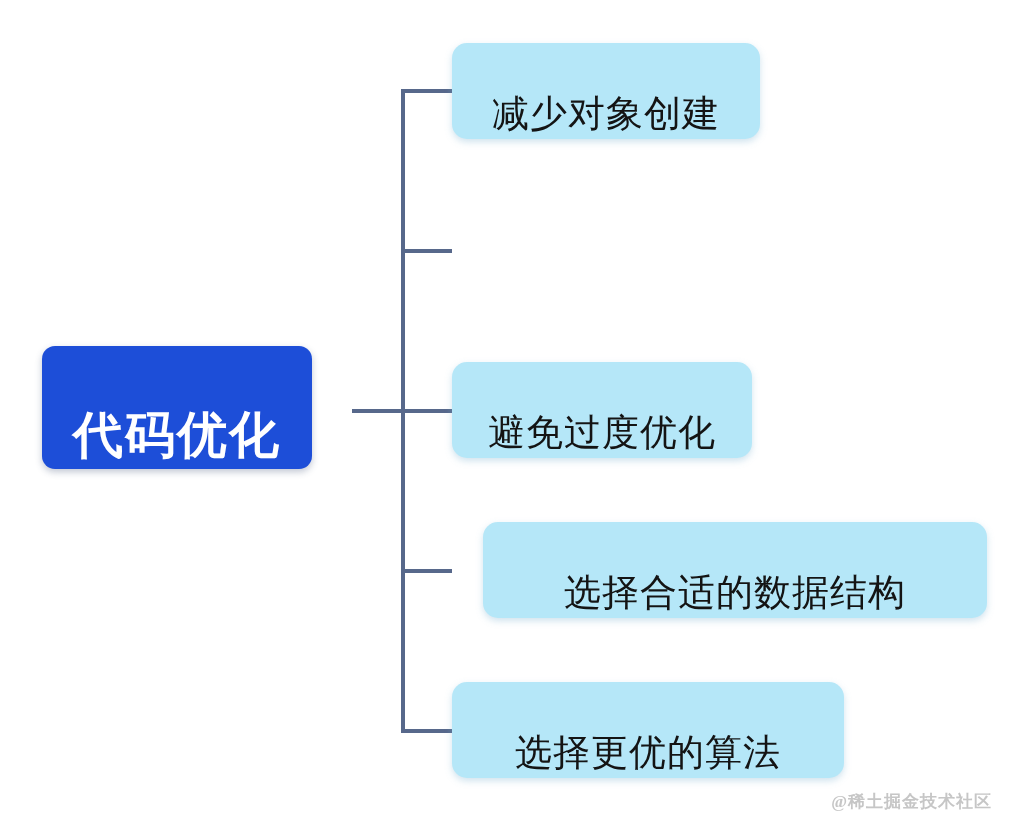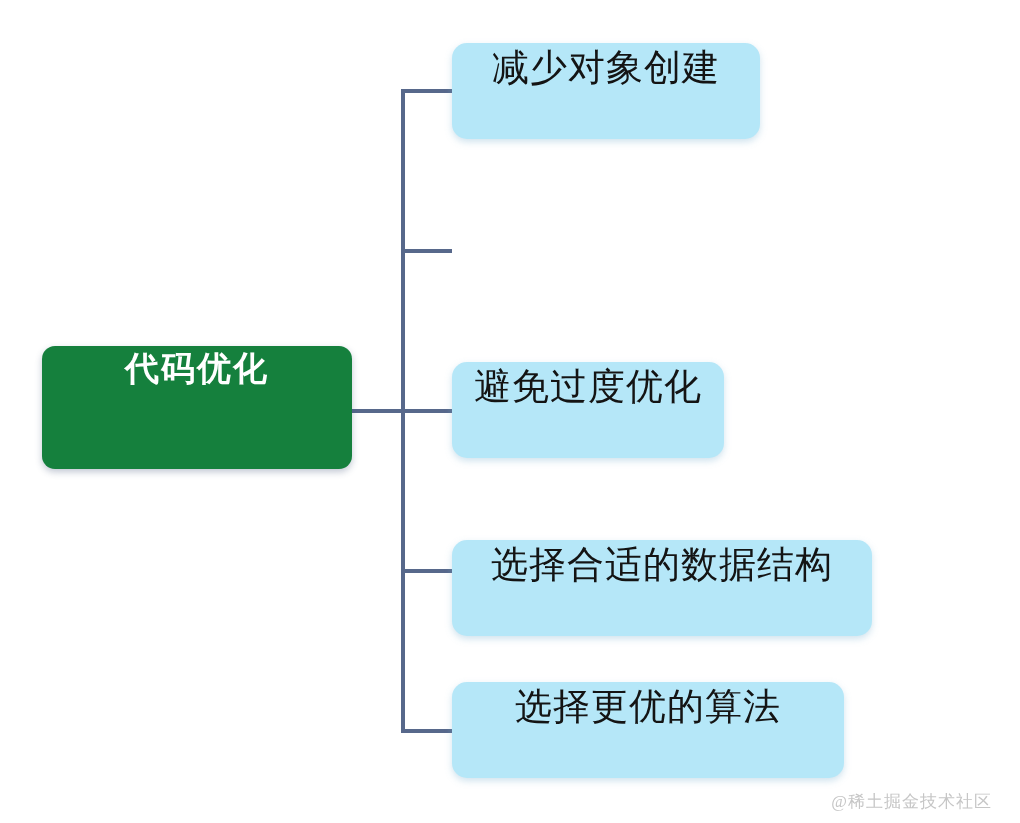--- a/index.html
+++ b/index.html
@@ -20,7 +20,7 @@
   .node {
     position: absolute;
     display: flex;
-    align-items: flex-start;
+    align-items: flex-end;
     justify-content: center;
     box-sizing: border-box;
     text-align: center;

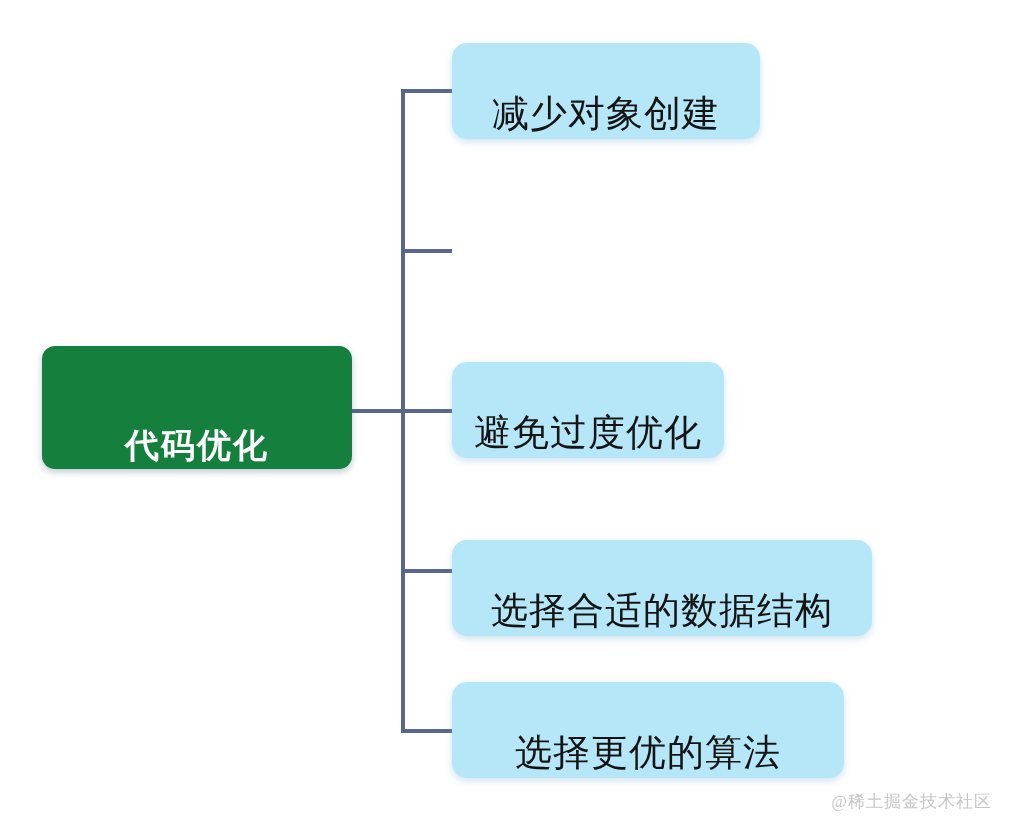--- a/index.html
+++ b/index.html
@@ -28,12 +28,12 @@
   .root-node {
     left: 42px;
     top: 346px;
-    width: 310px;
+    width: 270px;
     height: 123px;
-    background: #15803d;
+    background: #1d4ed8;
     border-radius: 13px;
     color: #ffffff;
-    font-size: 34px;
+    font-size: 50px;
     font-weight: bold;
     letter-spacing: 2px;
     box-shadow: 0 3px 7px rgba(50, 70, 110, 0.30);

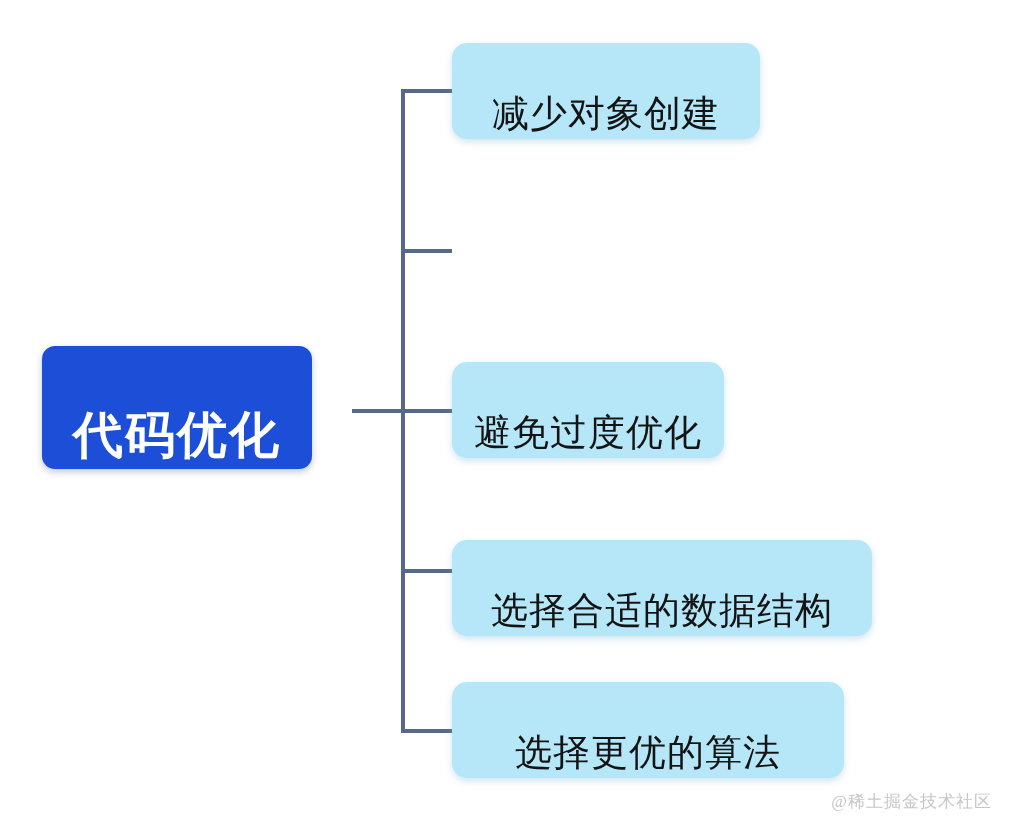--- a/index.html
+++ b/index.html
@@ -50,7 +50,7 @@
   }
   .c1 { top: 43px;  width: 308px; }
   .c2 { top: 202px; width: 530px; }
-  .c3 { top: 362px; width: 272px; }
+  .c3 { top: 362px; width: 300px; }
   .c4 { top: 540px; width: 420px; }
   .c5 { top: 682px; width: 392px; }
 

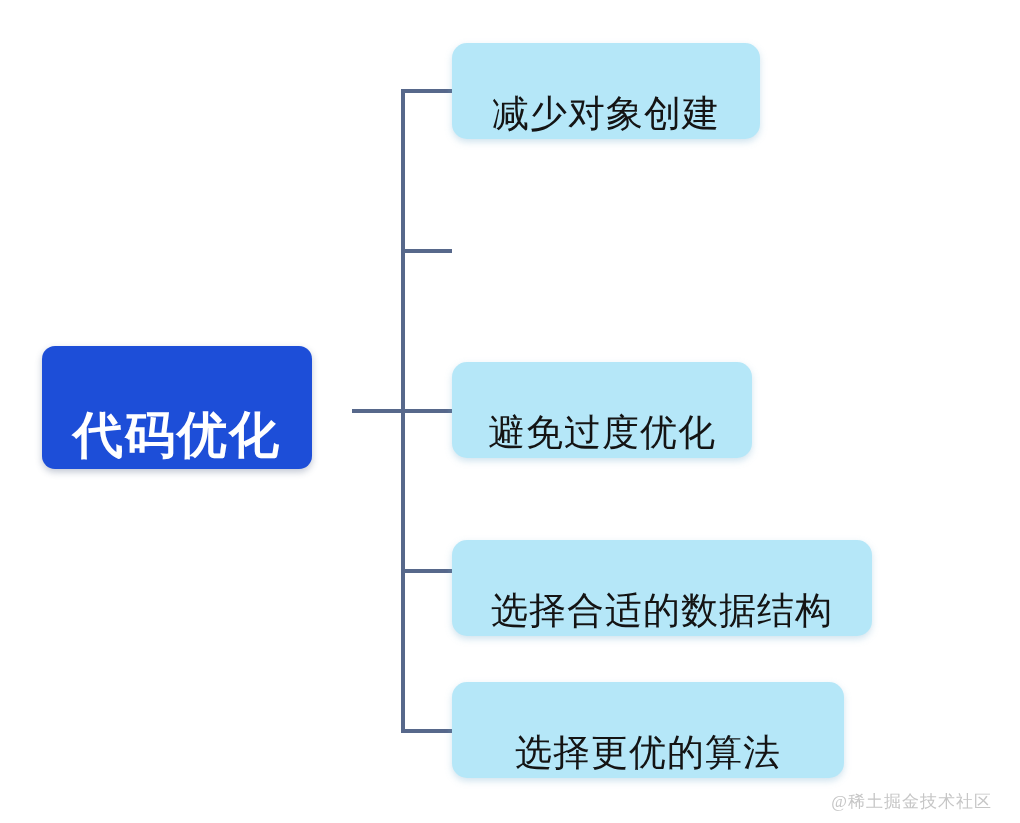--- a/index.html
+++ b/index.html
@@ -51,7 +51,7 @@
   .c1 { top: 43px;  width: 308px; }
   .c2 { top: 202px; width: 530px; }
   .c3 { top: 362px; width: 300px; }
-  .c4 { top: 540px; width: 420px; }
+  .c4 { top: 522px; width: 504px; margin-left: 31px; }
   .c5 { top: 682px; width: 392px; }
 
   

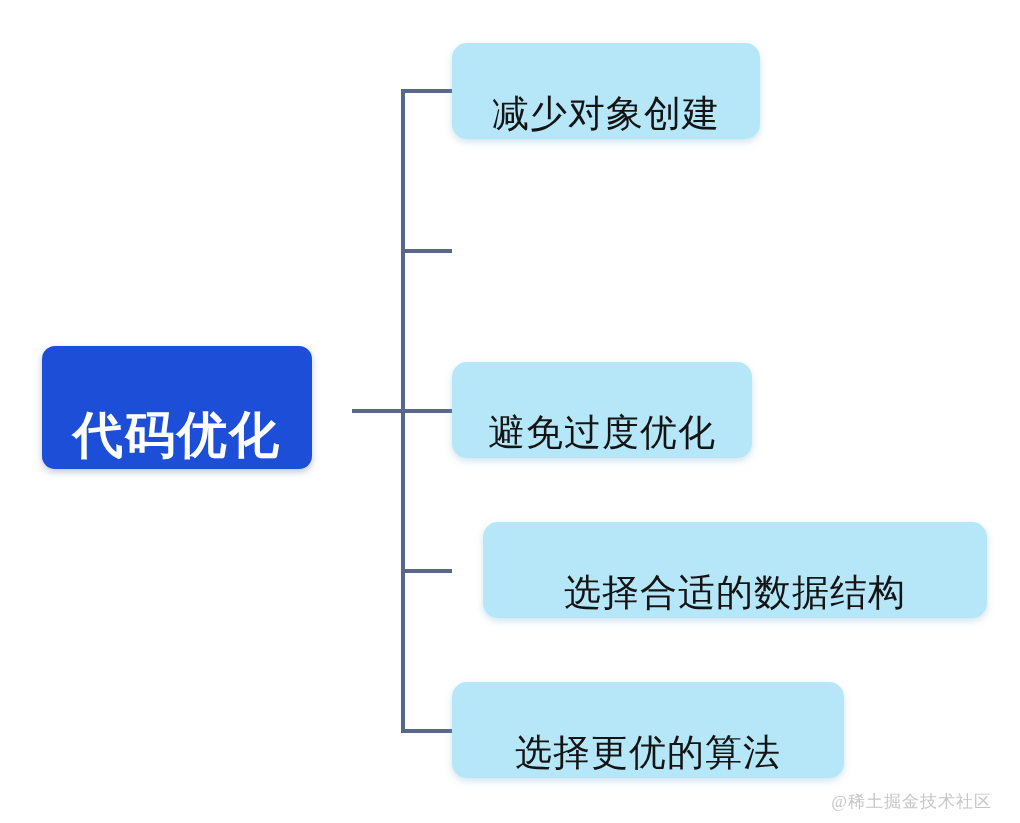--- a/index.html
+++ b/index.html
@@ -91,6 +91,7 @@
     font-size: 17px;
     letter-spacing: 1px;
     font-family: "Liberation Serif", "DejaVu Serif", serif;
+    font-weight: bold;
   }
 </style>
 </head>

